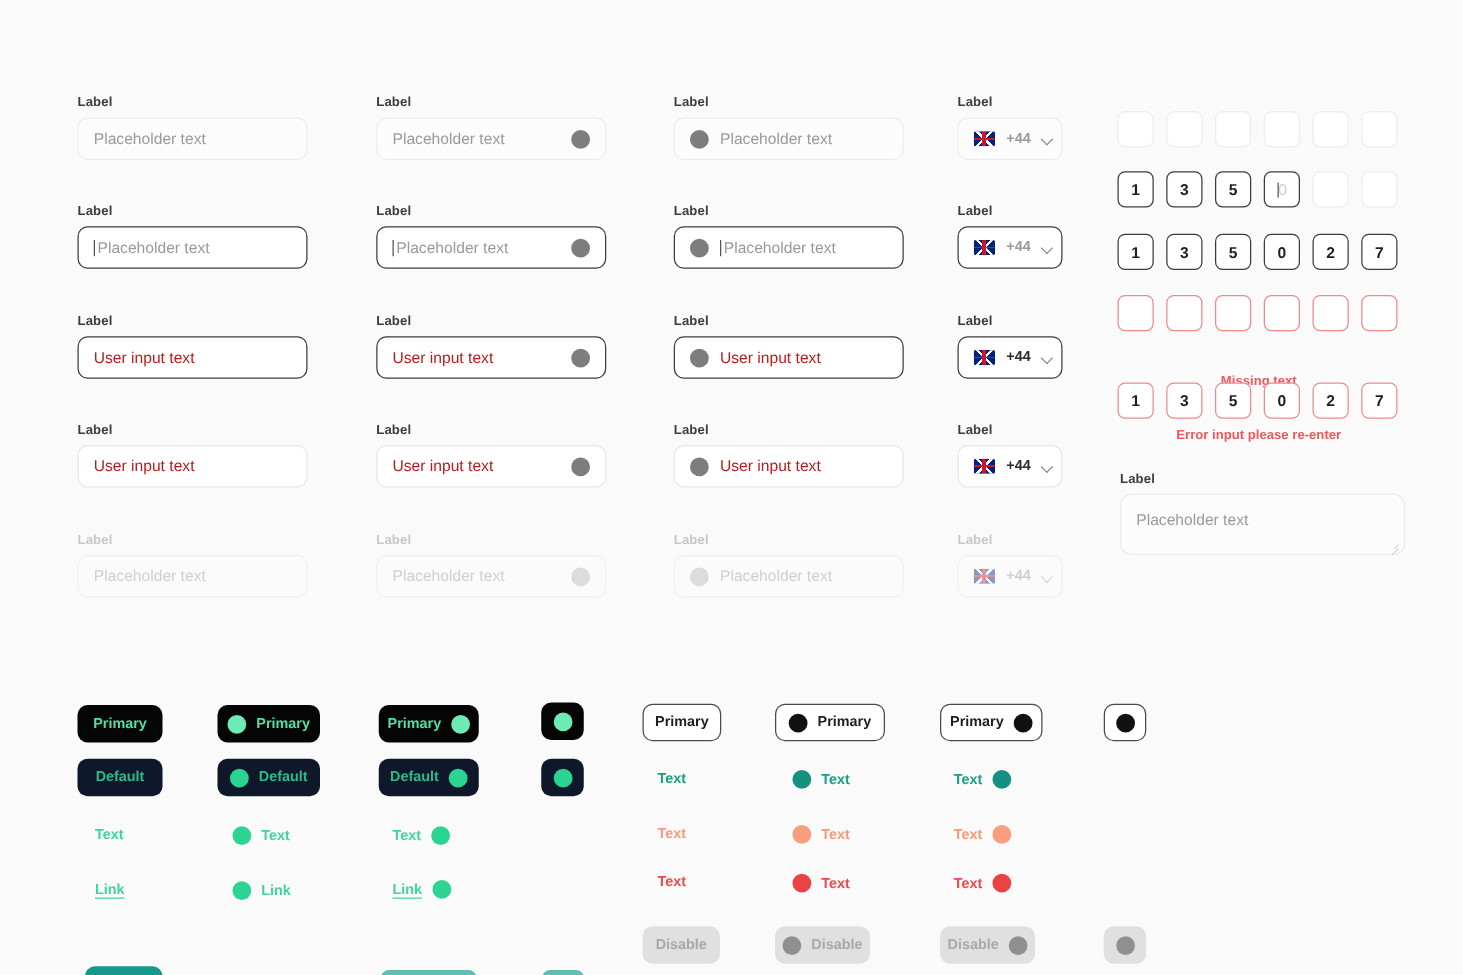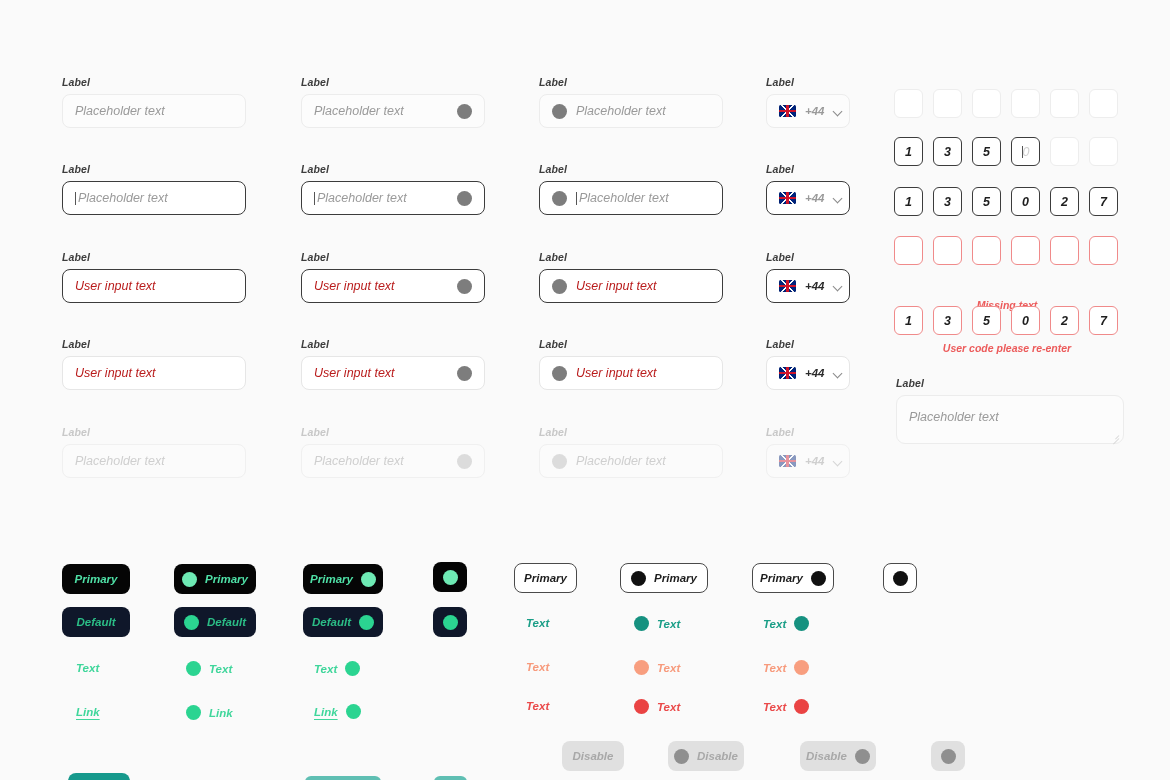--- a/index.html
+++ b/index.html
@@ -10,7 +10,7 @@
     overflow:hidden;position:relative;
     -webkit-font-smoothing:antialiased;
   }
-  .stage{position:absolute;inset:0;font-style:italic;}
+  .stage{position:absolute;inset:0;}
 
   
   .field{position:absolute;}

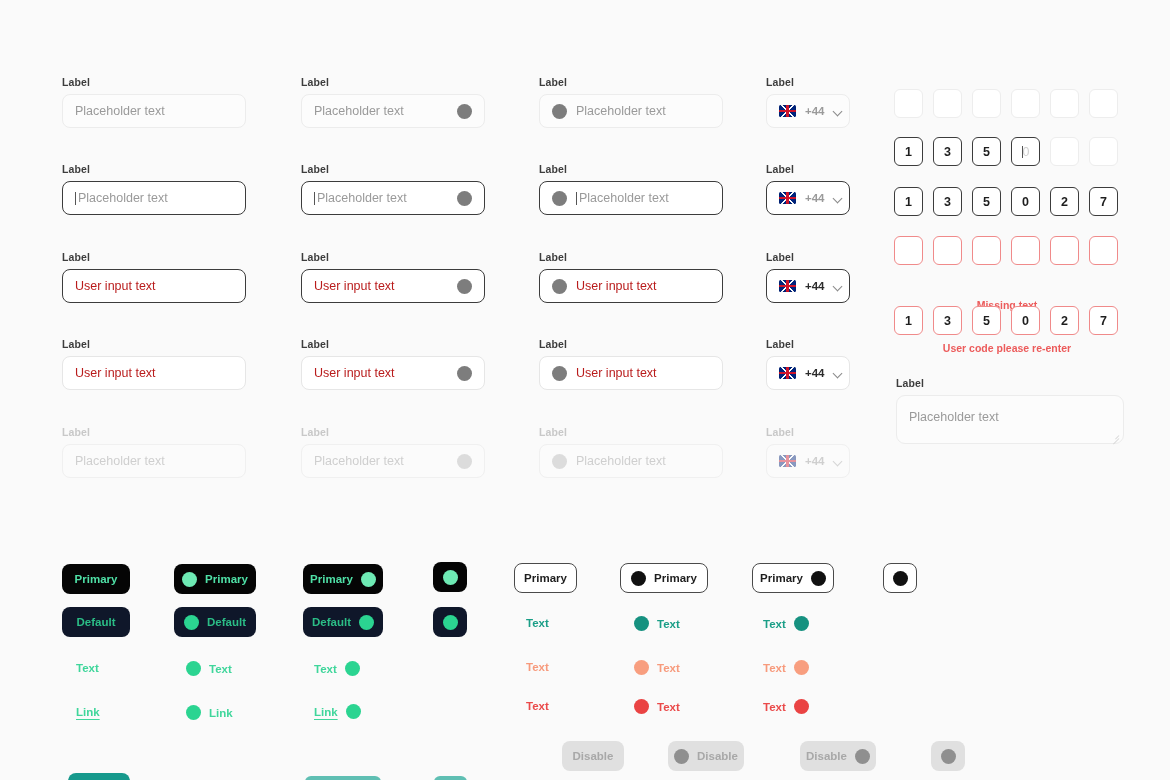--- a/index.html
+++ b/index.html
@@ -319,7 +319,7 @@
     <div class="cell err">2</div>
     <div class="cell err">7</div>
   </div>
-  <div class="errmsg" style="left:894px;top:342px;width:226px;">User code please re-enter</div>
+  <div class="errmsg" style="left:894px;top:342px;width:226px;">Error input please re-enter</div>
 
   <div class="field" style="left:896px;top:377px;">
     <div class="lbl">Label</div>

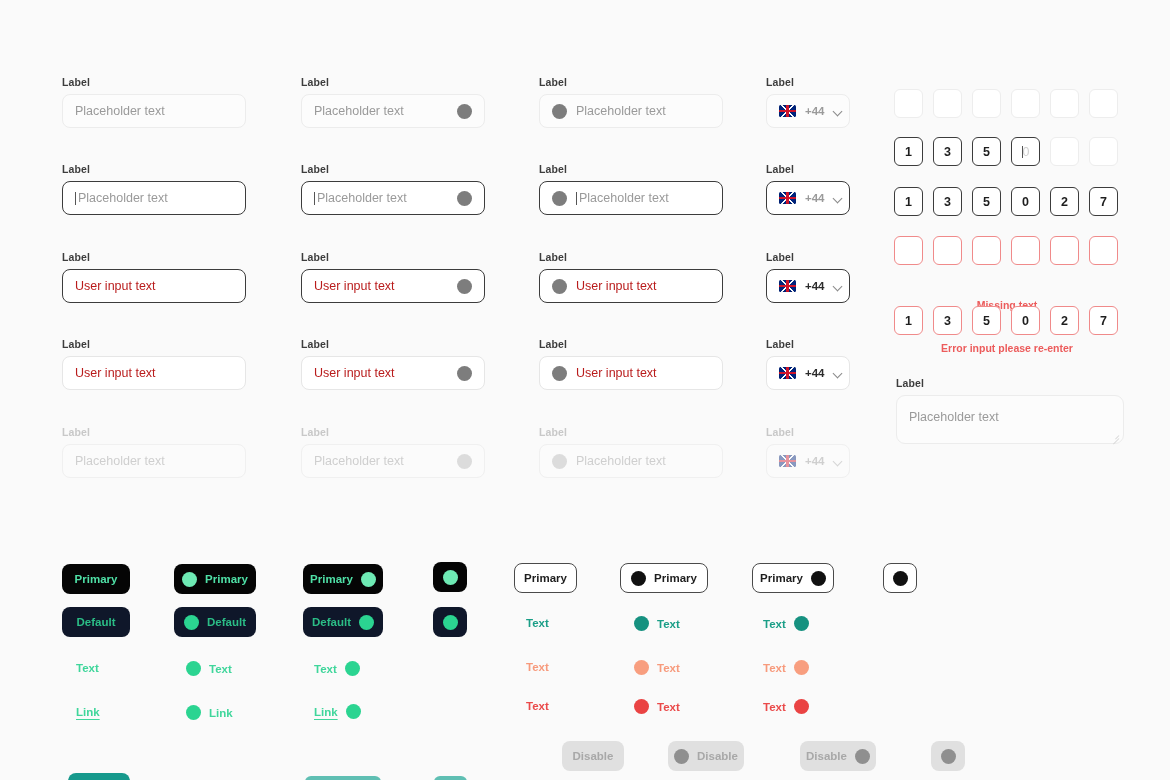--- a/index.html
+++ b/index.html
@@ -103,7 +103,7 @@
   .btn.dark{background:#050505;color:#4fe0a6;}
   .btn.mint{background:#0f172a;color:#2bbd86;}
   .btn.outl{background:#fff;border:1.4px solid #4a4a4a;color:#1e1e1e;}
-  .btn.dis{background:#e0e0e0;color:#a8a8a8;margin-left:48px;}
+  .btn.dis{background:#e0e0e0;color:#a8a8a8;}
   .btn.icononly{padding:0;width:34px;}
   .bdot{width:15px;height:15px;border-radius:50%;flex:0 0 auto;}
   .txtbtn{

